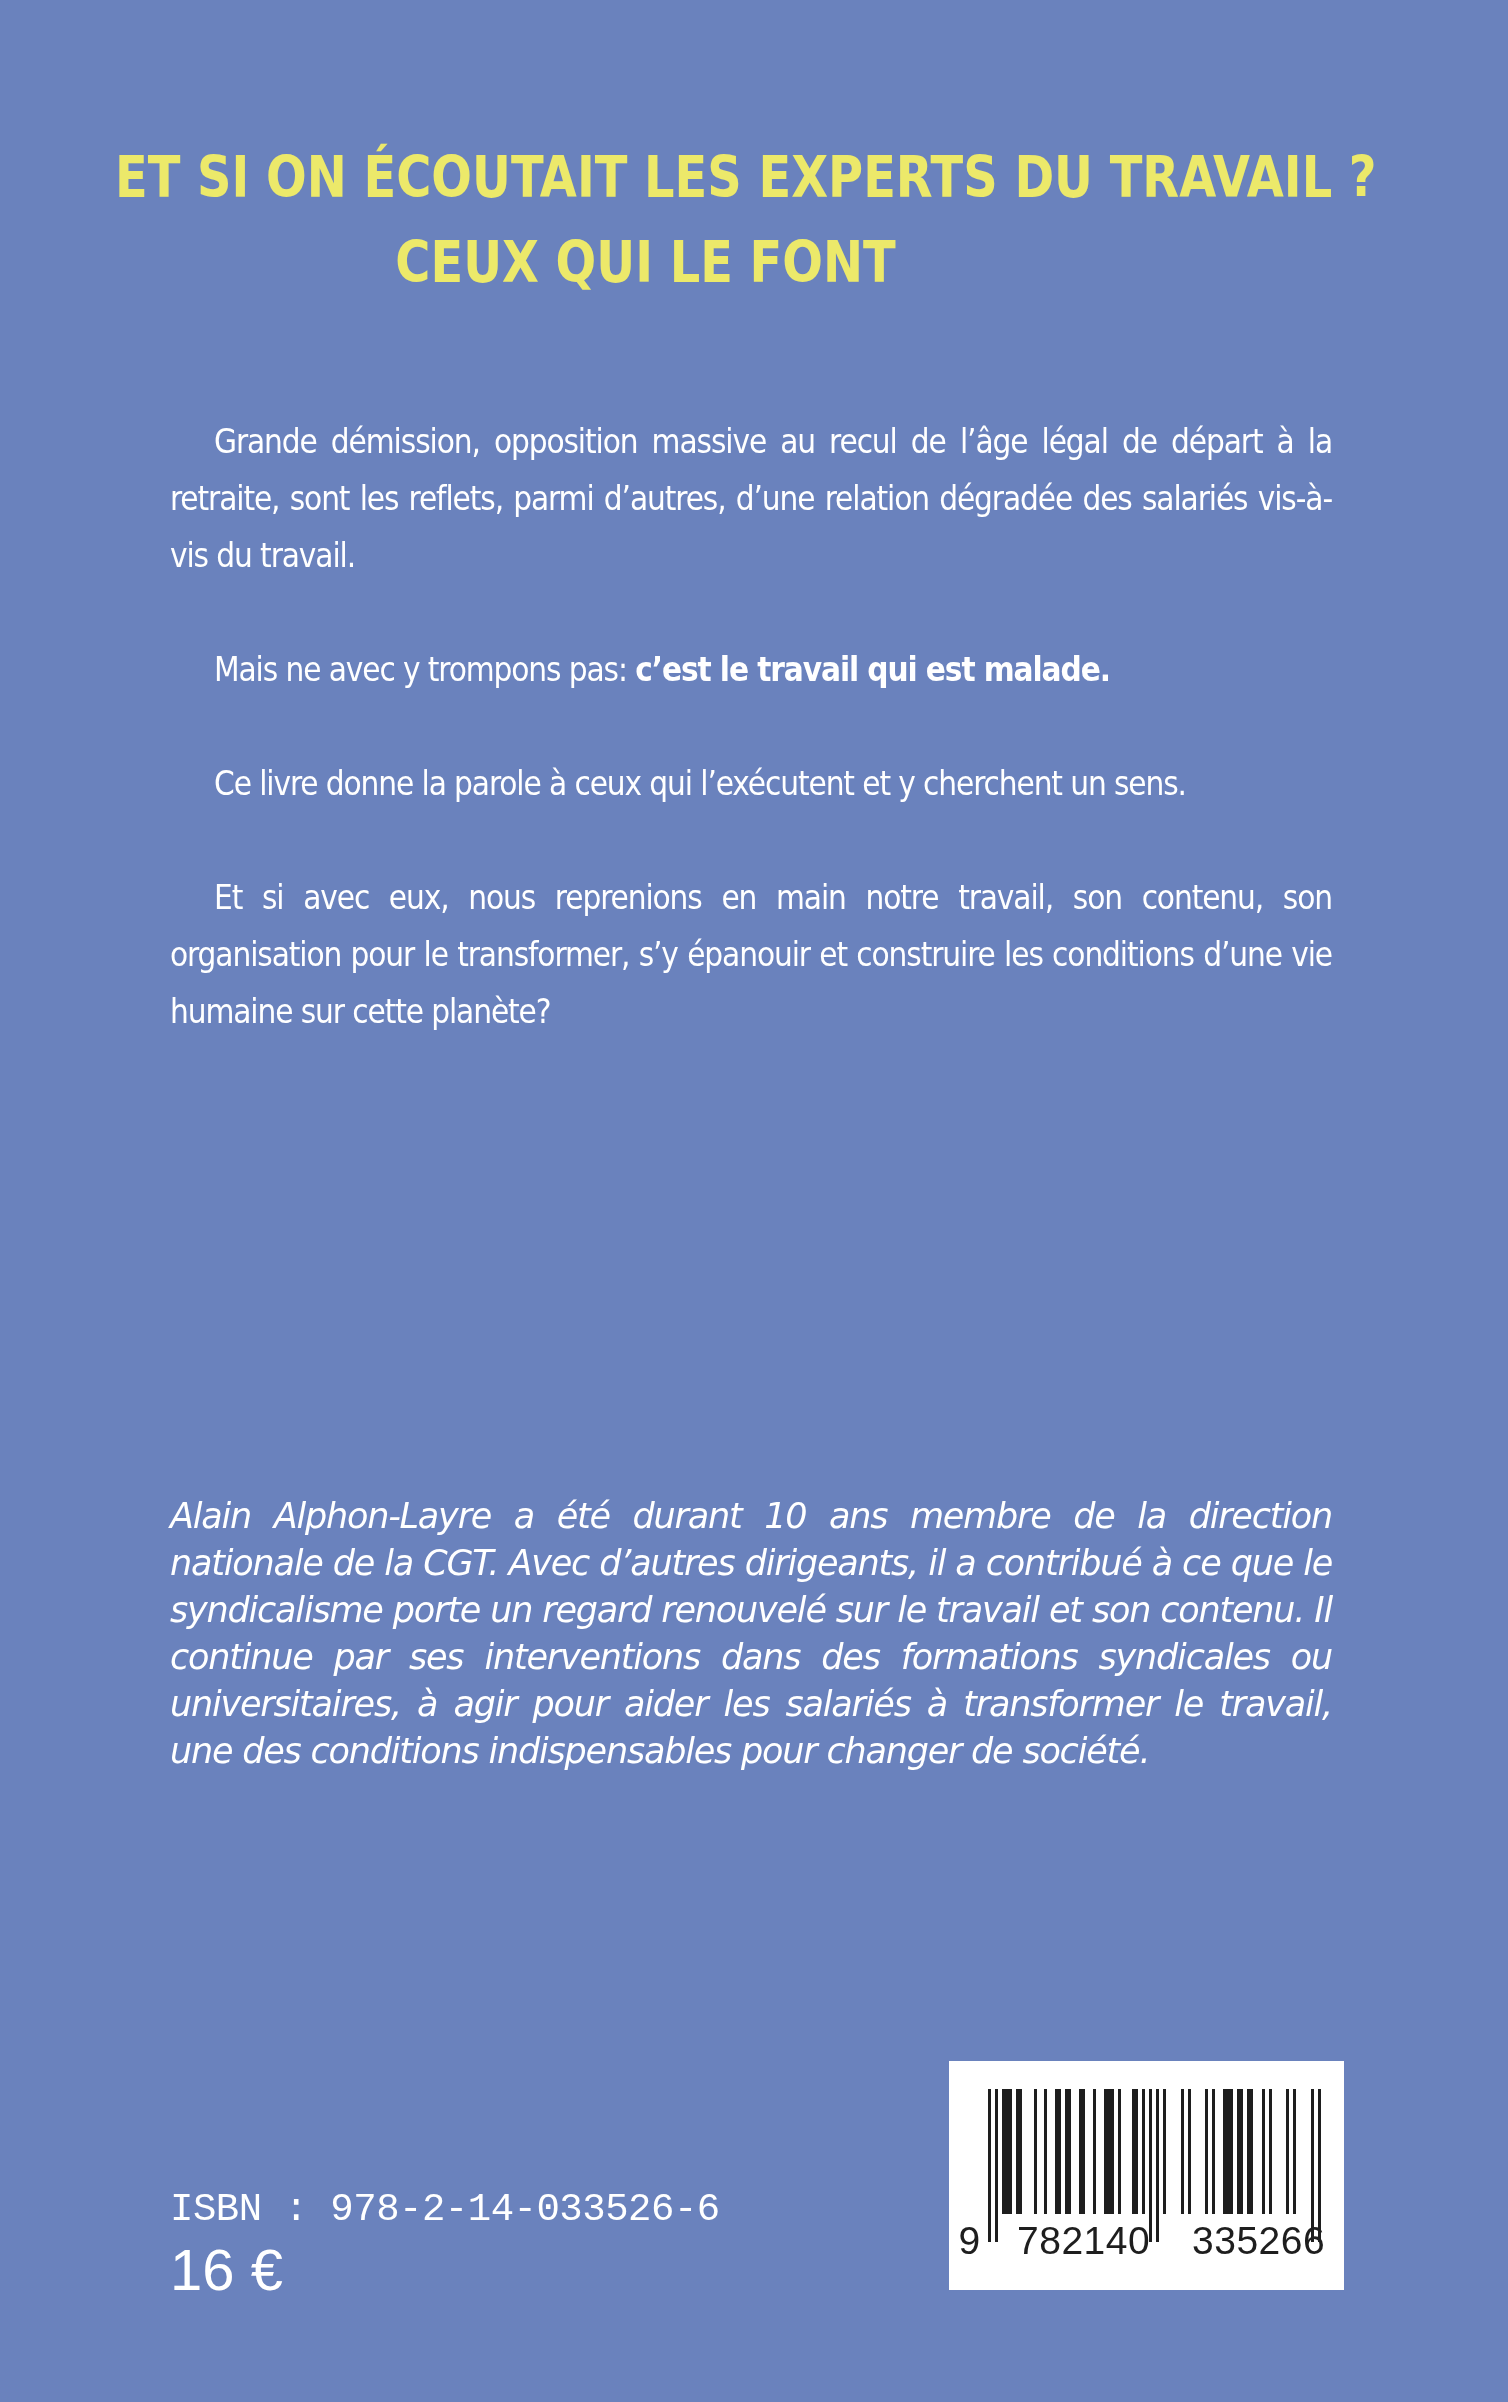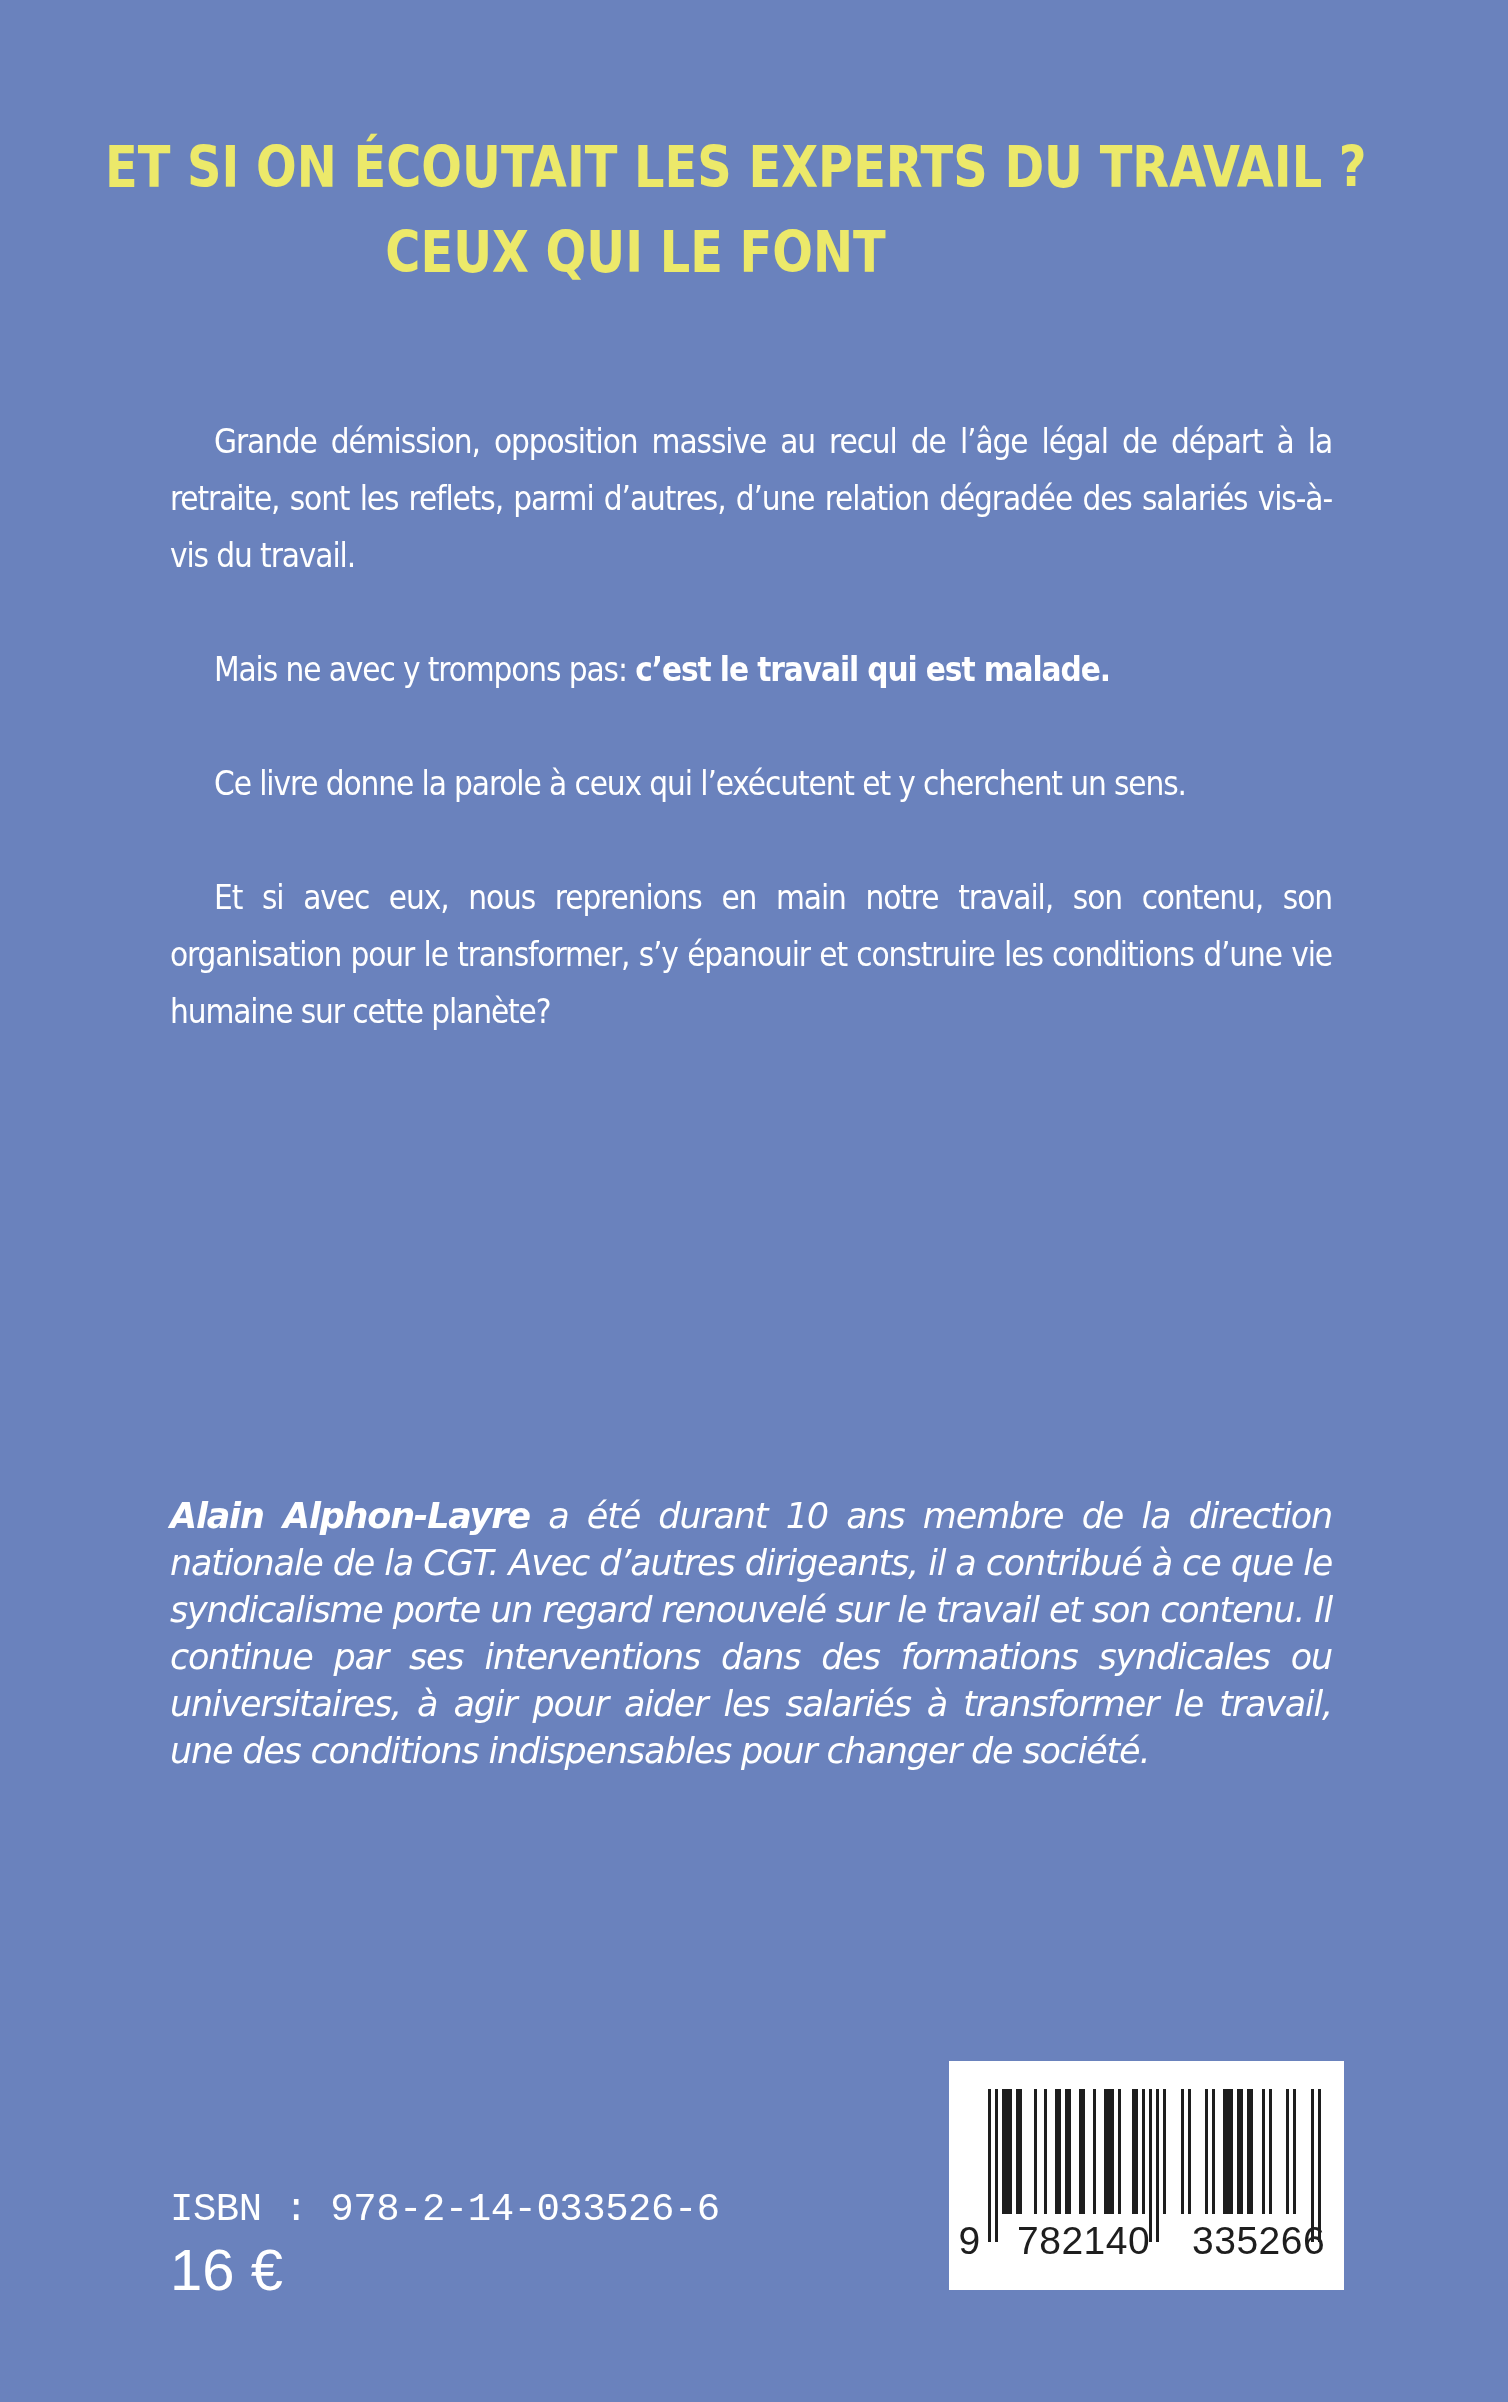--- a/index.html
+++ b/index.html
@@ -21,7 +21,7 @@
     font-weight: bold;
     font-size: 57px;
     line-height: 85px;
-    margin: 4px;
+    margin: 14px;
     white-space: nowrap;
   }
   .title .ln { display: block; transform-origin: center; }

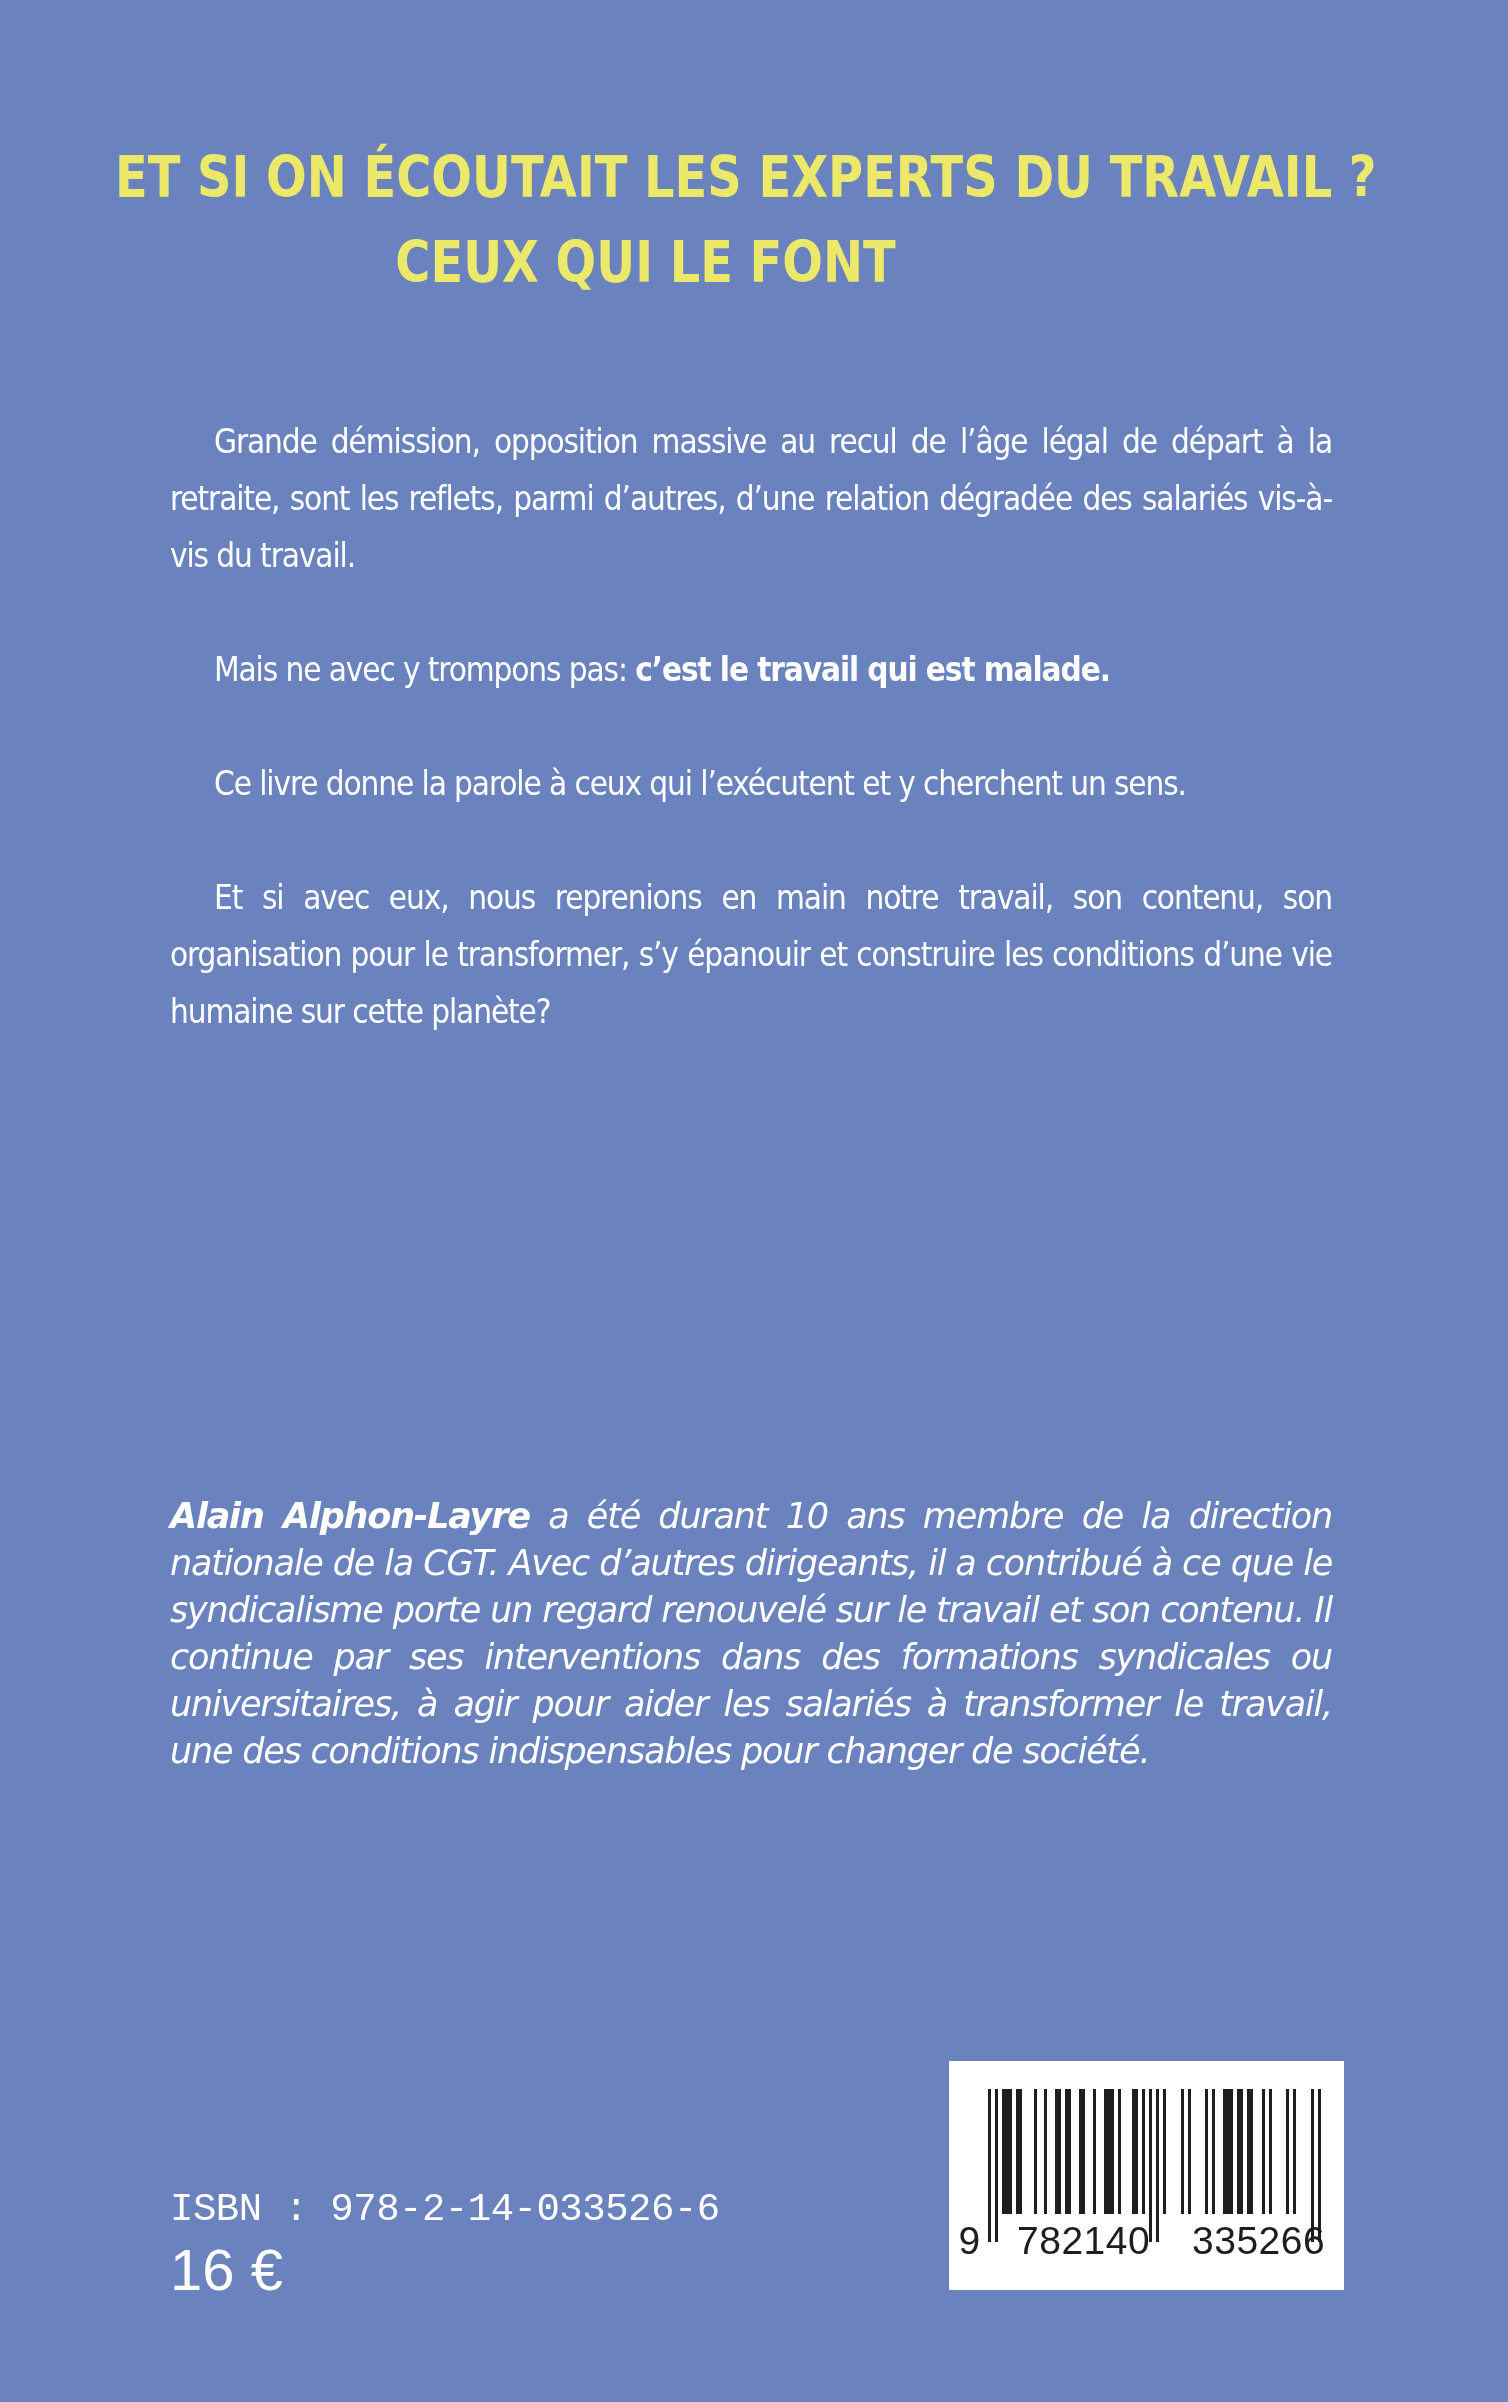--- a/index.html
+++ b/index.html
@@ -60,7 +60,7 @@
     margin: 0;
     letter-spacing: -1.2px;
   }
-  .bio b { font-weight: bold; }
+  .bio b { font-weight: normal; }
 
   .isbn {
     position: absolute;

